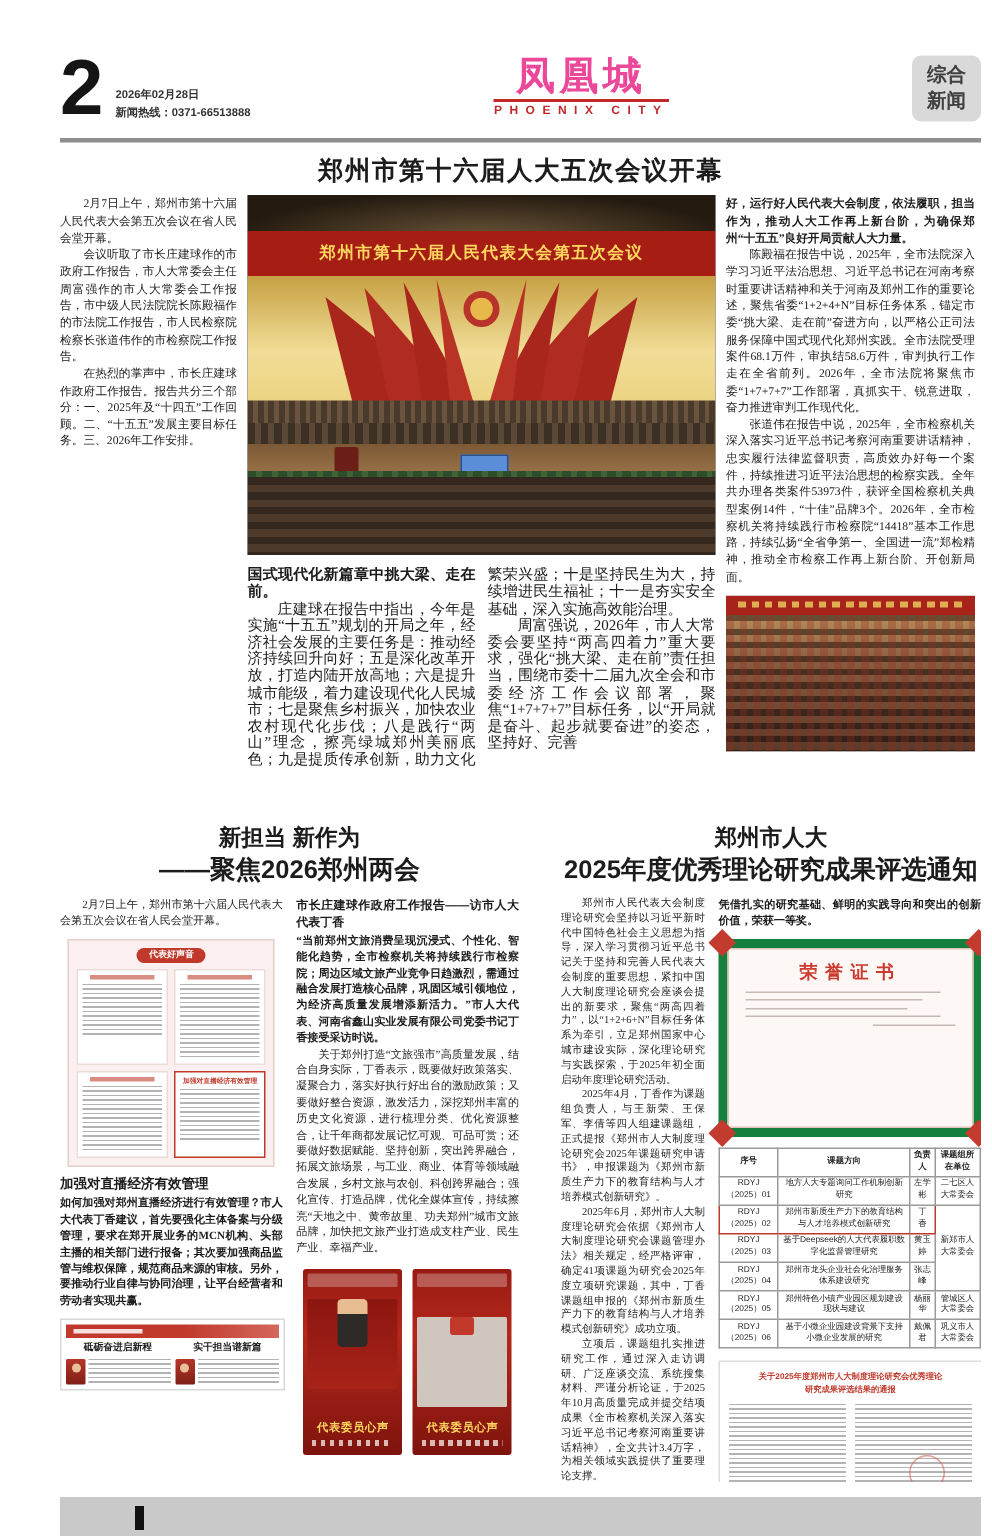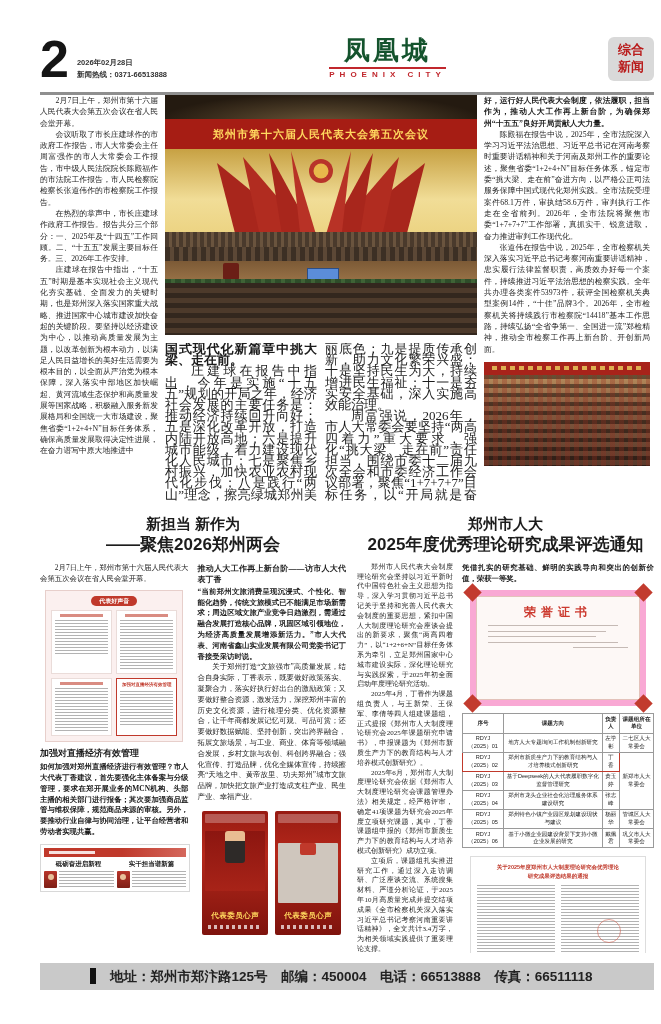--- a/index.html
+++ b/index.html
@@ -11,7 +11,7 @@
   .pageno{font:900 52px/0.85 "Liberation Sans",sans-serif;color:#151515;}
   .dateblk{font:700 7.5px/1.6 "Liberation Sans",sans-serif;color:#333;margin-left:8px;align-self:flex-end;padding-bottom:5px;white-space:nowrap;}
   .masthead{flex:1;text-align:center;}
-  .m-cn{font:900 26px/1 "Liberation Sans",sans-serif;color:#14532d;letter-spacing:3px;}
+  .m-cn{font:900 26px/1 "Liberation Sans",sans-serif;color:#ec4899;letter-spacing:3px;}
   .m-en{font:700 8px/1 "Liberation Sans",sans-serif;color:#c1272d;letter-spacing:5px;border-top:2px solid #c1272d;display:inline-block;padding-top:2px;margin-top:2px;}
   .badge{background:#d9d9d9;border-radius:6px;padding:5px 10px;color:#b91c1c;font:700 13px/1.3 "Liberation Sans",sans-serif;text-align:center;}
 

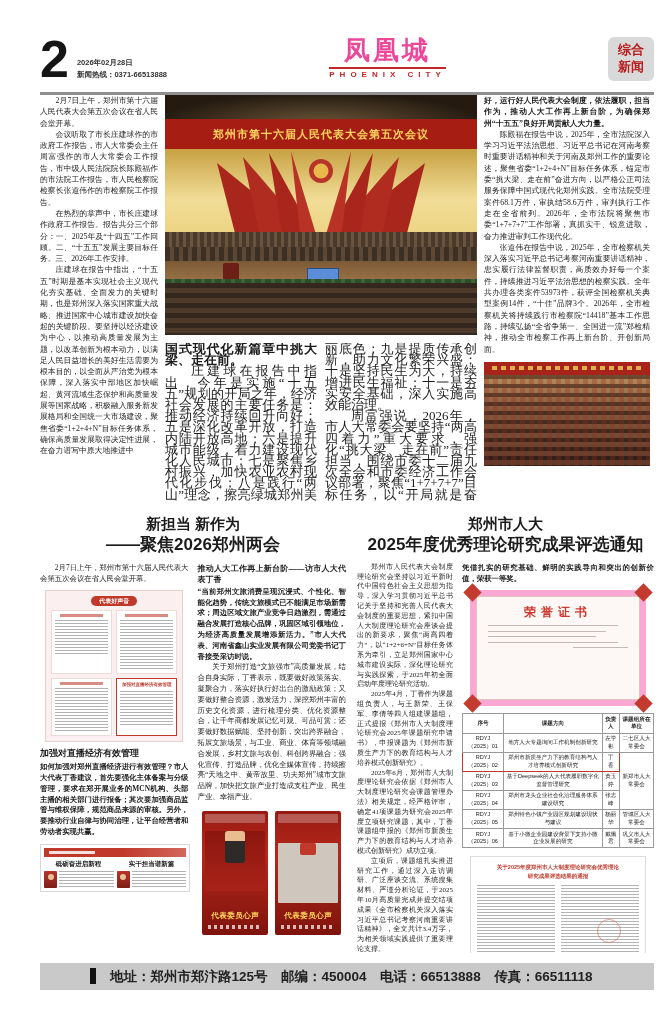--- a/index.html
+++ b/index.html
@@ -13,7 +13,7 @@
   .masthead{flex:1;text-align:center;}
   .m-cn{font:900 26px/1 "Liberation Sans",sans-serif;color:#ec4899;letter-spacing:3px;}
   .m-en{font:700 8px/1 "Liberation Sans",sans-serif;color:#c1272d;letter-spacing:5px;border-top:2px solid #c1272d;display:inline-block;padding-top:2px;margin-top:2px;}
-  .badge{background:#d9d9d9;border-radius:6px;padding:5px 10px;color:#b91c1c;font:700 13px/1.3 "Liberation Sans",sans-serif;text-align:center;}
+  .badge{background:#d9d9d9;border-radius:6px;padding:5px 10px;color:#404040;font:700 13px/1.3 "Liberation Sans",sans-serif;text-align:center;}
 
   
   p{margin:0;text-indent:2em;}

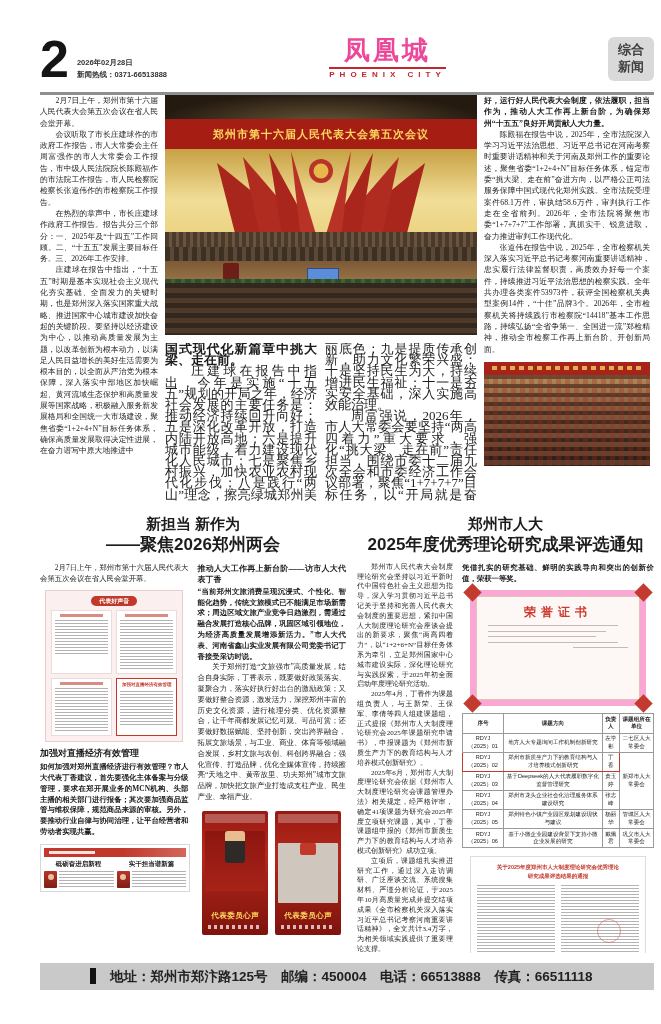--- a/index.html
+++ b/index.html
@@ -149,6 +149,7 @@
   </div>
 
   <div>
+    <div class="a1-headline">郑州市第十六届人大五次会议开幕</div>
     <div class="a1-body">
       <div class="a1c1 jcol">
         <p>2月7日上午，郑州市第十六届人民代表大会第五次会议在省人民会堂开幕。</p>

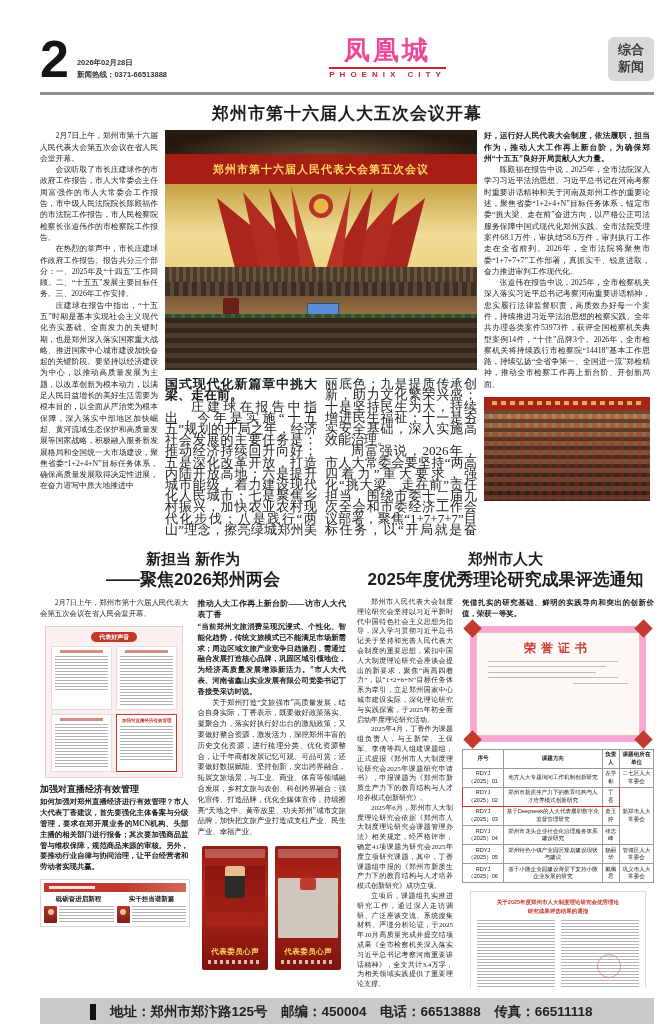--- a/index.html
+++ b/index.html
@@ -155,7 +155,6 @@
         <p>2月7日上午，郑州市第十六届人民代表大会第五次会议在省人民会堂开幕。</p>
         <p>会议听取了市长庄建球作的市政府工作报告，市人大常委会主任周富强作的市人大常委会工作报告，市中级人民法院院长陈殿福作的市法院工作报告，市人民检察院检察长张道伟作的市检察院工作报告。</p>
         <p>在热烈的掌声中，市长庄建球作政府工作报告。报告共分三个部分：一、2025年及“十四五”工作回顾。二、“十五五”发展主要目标任务。三、2026年工作安排。</p>
-        <p>庄建球在报告中指出，“十五五”时期是基本实现社会主义现代化夯实基础、全面发力的关键时期，也是郑州深入落实国家重大战略、推进国家中心城市建设加快奋起的关键阶段。要坚持以经济建设为中心，以推动高质量发展为主题，以改革创新为根本动力，以满足人民日益增长的美好生活需要为根本目的，以全面从严治党为根本保障，深入落实中部地区加快崛起、黄河流域生态保护和高质量发展等国家战略，积极融入服务新发展格局和全国统一大市场建设，聚焦省委“1+2+4+N”目标任务体系，确保高质量发展取得决定性进展，在奋力谱写中原大地推进中</p>
       </div>
       <div class="a1mid">
         <div class="photo-main">

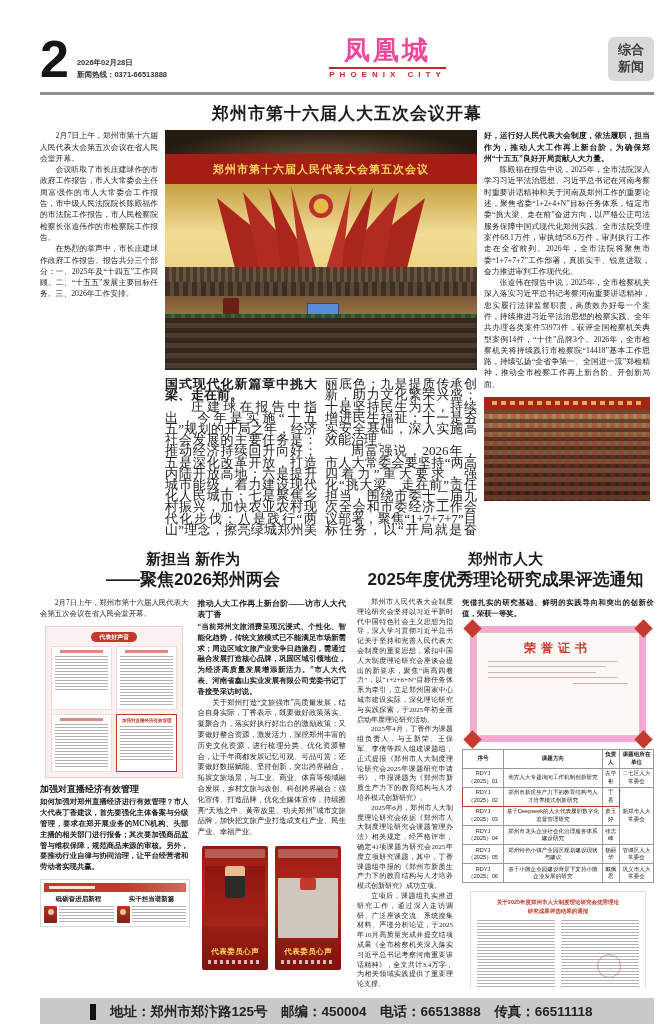--- a/index.html
+++ b/index.html
@@ -25,7 +25,7 @@
   .a1-body{display:flex;gap:7px;height:408px;overflow:hidden;}
   .a1c1{width:118px;font-size:7.8px;line-height:11.3px;}
   .a1mid{width:312px;}
-  .midtext{margin-top:8px;columns:2;column-gap:8px;height:158px;overflow:hidden;font-size:13px;line-height:11.2px;}
+  .midtext{margin-top:8px;columns:2;column-gap:8px;height:158px;overflow:hidden;font-size:10px;line-height:11.2px;}
   .a1c3{width:166px;font-size:7.8px;line-height:11.3px;}
 
   

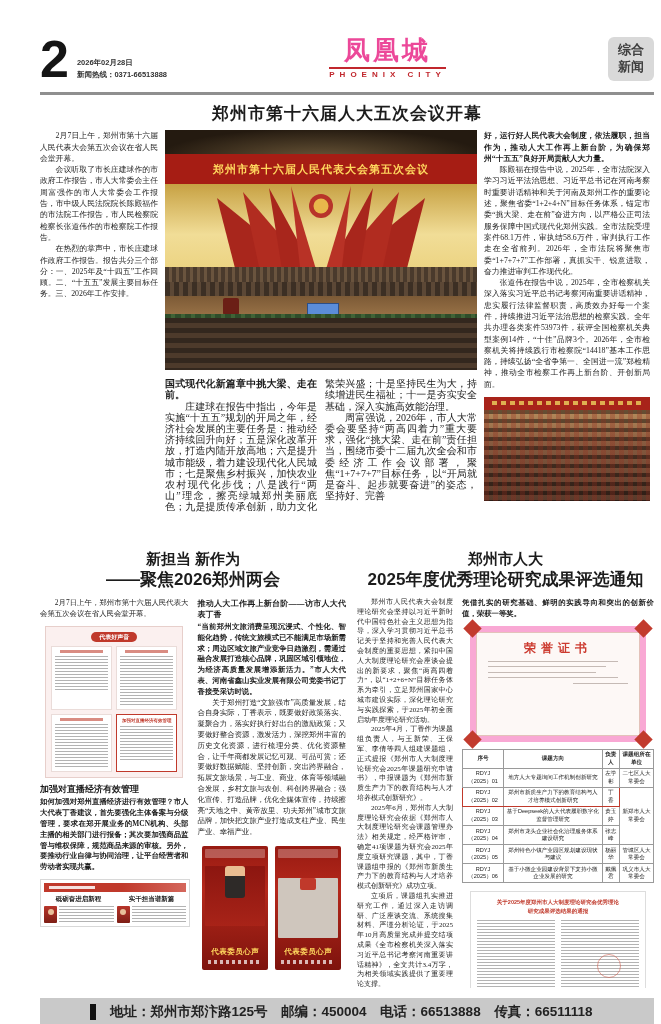--- a/index.html
+++ b/index.html
@@ -52,7 +52,7 @@
       linear-gradient(#c9a269,#8a5f42 35%,#4a3327);}
 
   
-  .bsec{display:flex;gap:11px;margin-top:12px;}
+  .bsec{display:flex;gap:28px;margin-top:12px;}
   .b-left{width:306px;}
   .b-right{flex:1;min-width:0;}
   .b-kicker{text-align:center;font:700 15px/1.25 "Liberation Sans",sans-serif;}

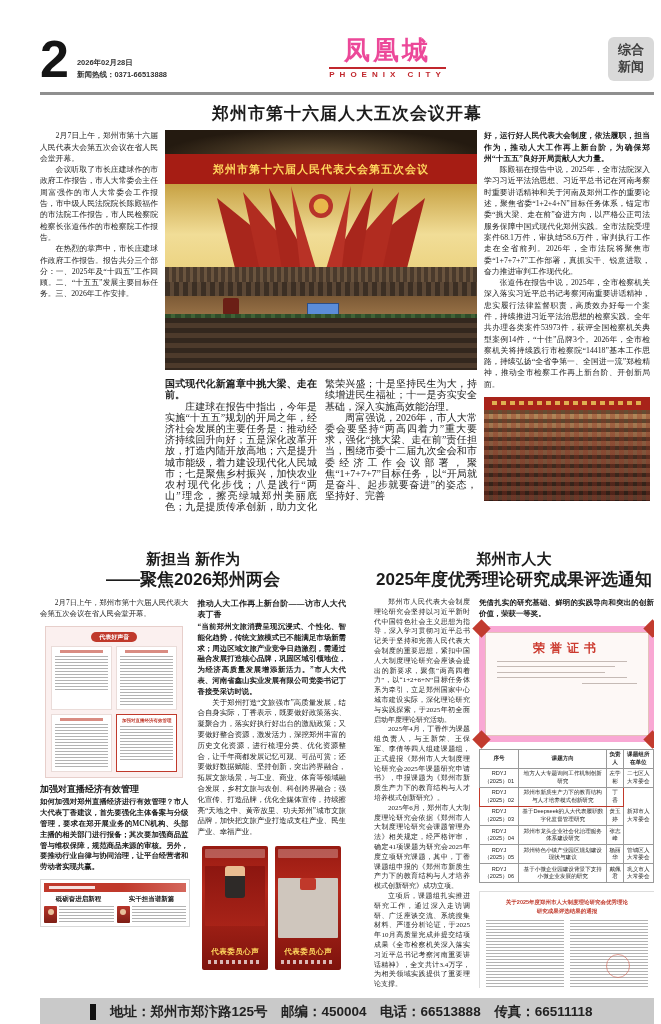--- a/index.html
+++ b/index.html
@@ -256,7 +256,7 @@
           </div>
         </div>
         <div class="bc jcol">
-          <p class="lede">推动人大工作再上新台阶——访市人大代表丁香</p>
+          <p class="lede">市长庄建球作政府工作报告——访市人大代表丁香</p>
           <p class="cont">“当前郑州文旅消费呈现沉浸式、个性化、智能化趋势，传统文旅模式已不能满足市场新需求；周边区域文旅产业竞争日趋激烈，需通过融合发展打造核心品牌，巩固区域引领地位，为经济高质量发展增添新活力。”市人大代表、河南省鑫山实业发展有限公司党委书记丁香接受采访时说。</p>
           <p>关于郑州打造“文旅强市”高质量发展，结合自身实际，丁香表示，既要做好政策落实、凝聚合力，落实好执行好出台的激励政策；又要做好整合资源，激发活力，深挖郑州丰富的历史文化资源，进行梳理分类、优化资源整合，让千年商都发展记忆可观、可品可赏；还要做好数据赋能、坚持创新，突出跨界融合，拓展文旅场景，与工业、商业、体育等领域融合发展，乡村文旅与农创、科创跨界融合；强化宣传、打造品牌，优化全媒体宣传，持续擦亮“天地之中、黄帝故里、功夫郑州”城市文旅品牌，加快把文旅产业打造成支柱产业、民生产业、幸福产业。</p>
           <div class="thumbs">

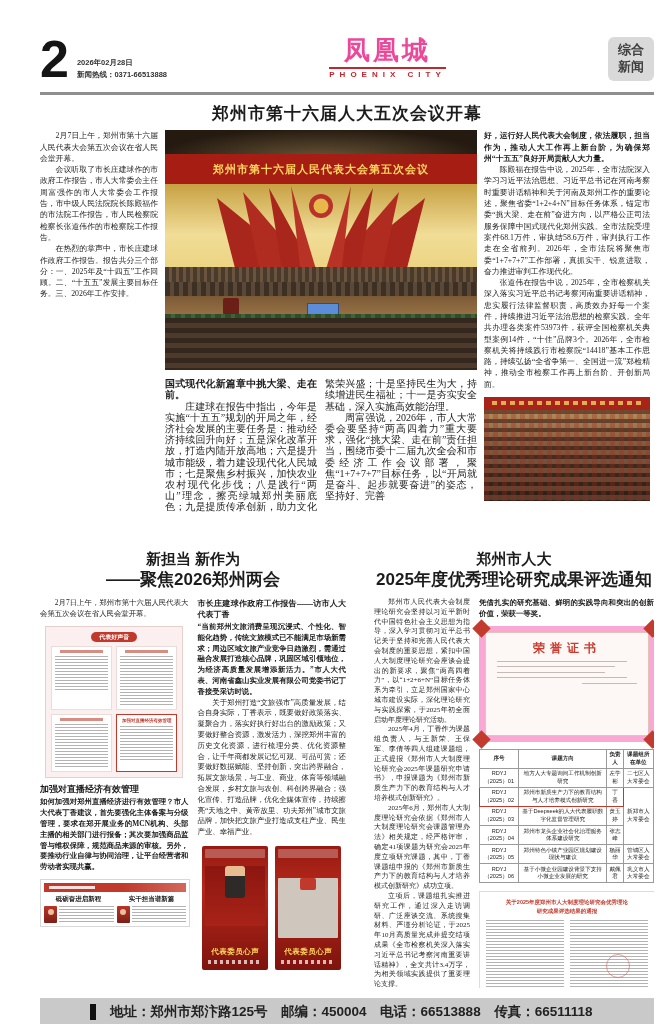--- a/index.html
+++ b/index.html
@@ -257,7 +257,7 @@
         </div>
         <div class="bc jcol">
           <p class="lede">市长庄建球作政府工作报告——访市人大代表丁香</p>
-          <p class="cont">“当前郑州文旅消费呈现沉浸式、个性化、智能化趋势，传统文旅模式已不能满足市场新需求；周边区域文旅产业竞争日趋激烈，需通过融合发展打造核心品牌，巩固区域引领地位，为经济高质量发展增添新活力。”市人大代表、河南省鑫山实业发展有限公司党委书记丁香接受采访时说。</p>
+          <p class="cont">“当前郑州文旅消费呈现沉浸式、个性化、智能化趋势，全市检察机关将持续践行市检察院；周边区域文旅产业竞争日趋激烈，需通过融合发展打造核心品牌，巩固区域引领地位，为经济高质量发展增添新活力。”市人大代表、河南省鑫山实业发展有限公司党委书记丁香接受采访时说。</p>
           <p>关于郑州打造“文旅强市”高质量发展，结合自身实际，丁香表示，既要做好政策落实、凝聚合力，落实好执行好出台的激励政策；又要做好整合资源，激发活力，深挖郑州丰富的历史文化资源，进行梳理分类、优化资源整合，让千年商都发展记忆可观、可品可赏；还要做好数据赋能、坚持创新，突出跨界融合，拓展文旅场景，与工业、商业、体育等领域融合发展，乡村文旅与农创、科创跨界融合；强化宣传、打造品牌，优化全媒体宣传，持续擦亮“天地之中、黄帝故里、功夫郑州”城市文旅品牌，加快把文旅产业打造成支柱产业、民生产业、幸福产业。</p>
           <div class="thumbs">
             <div class="thumb">

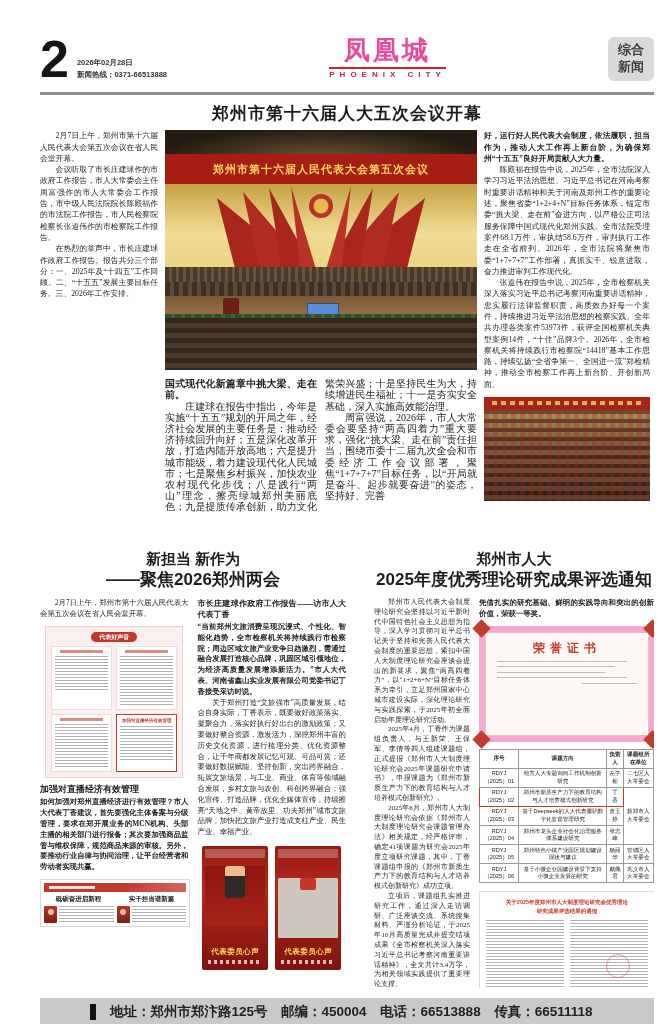--- a/index.html
+++ b/index.html
@@ -99,7 +99,7 @@
   .t-foot{position:absolute;left:6px;right:6px;bottom:6px;height:4px;background:repeating-linear-gradient(90deg,rgba(255,255,255,.7) 0 3px,transparent 3px 6px);}
 
   
-  .cert{width:176px;height:116px;margin:6px auto 0;background:#f9a8d4;padding:6px;box-sizing:border-box;position:relative;}
+  .cert{width:176px;height:132px;margin:6px auto 0;background:#15803d;padding:6px;box-sizing:border-box;position:relative;}
   .cc{position:absolute;width:13px;height:13px;background:#c23b2e;transform:rotate(45deg);}
   .cc1{top:-4px;left:-4px;} .cc2{top:-4px;right:-4px;} .cc3{bottom:-4px;left:-4px;} .cc4{bottom:-4px;right:-4px;}
   .cert-in{height:100%;background:#fdf8f6;border:1px solid #e3c2ba;box-sizing:border-box;padding:5px 9px;}

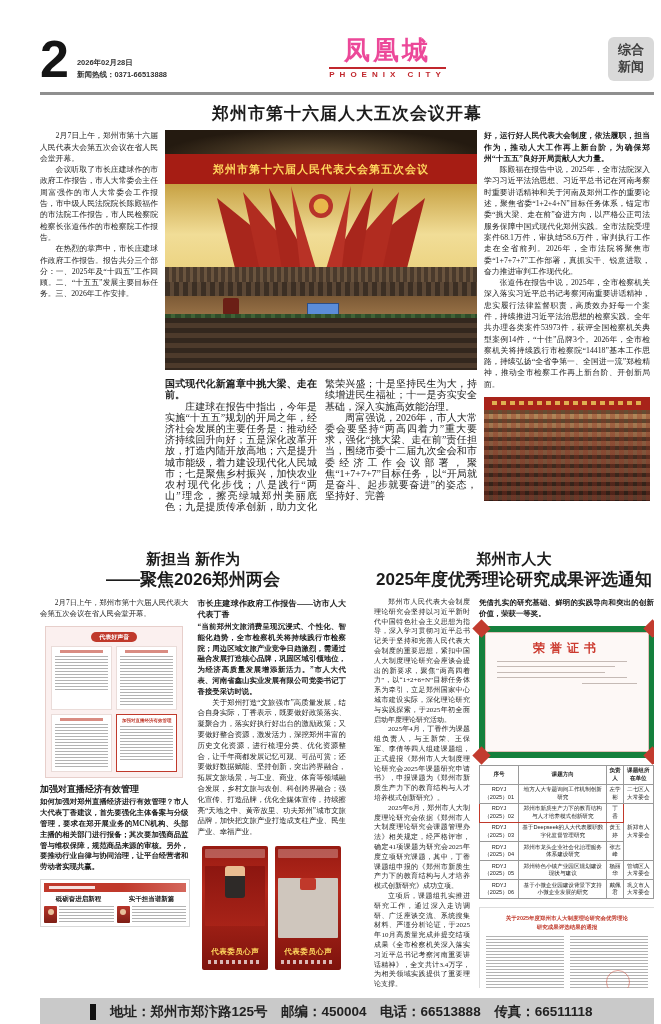--- a/index.html
+++ b/index.html
@@ -370,7 +370,6 @@
 
   <div class="footer">
     <div class="fmark"></div>
-    <div>地址：郑州市郑汴路125号　邮编：450004　电话：66513888　传真：66511118</div>
   </div>
 
 </div>

